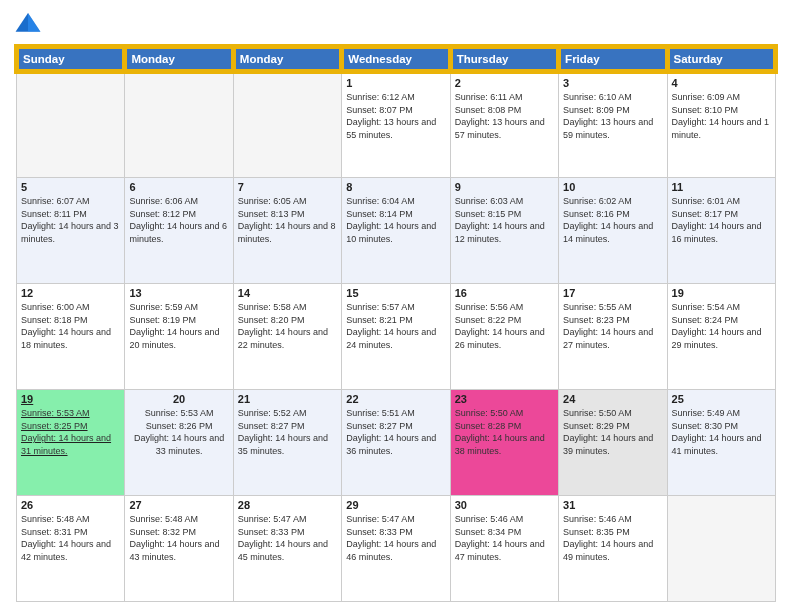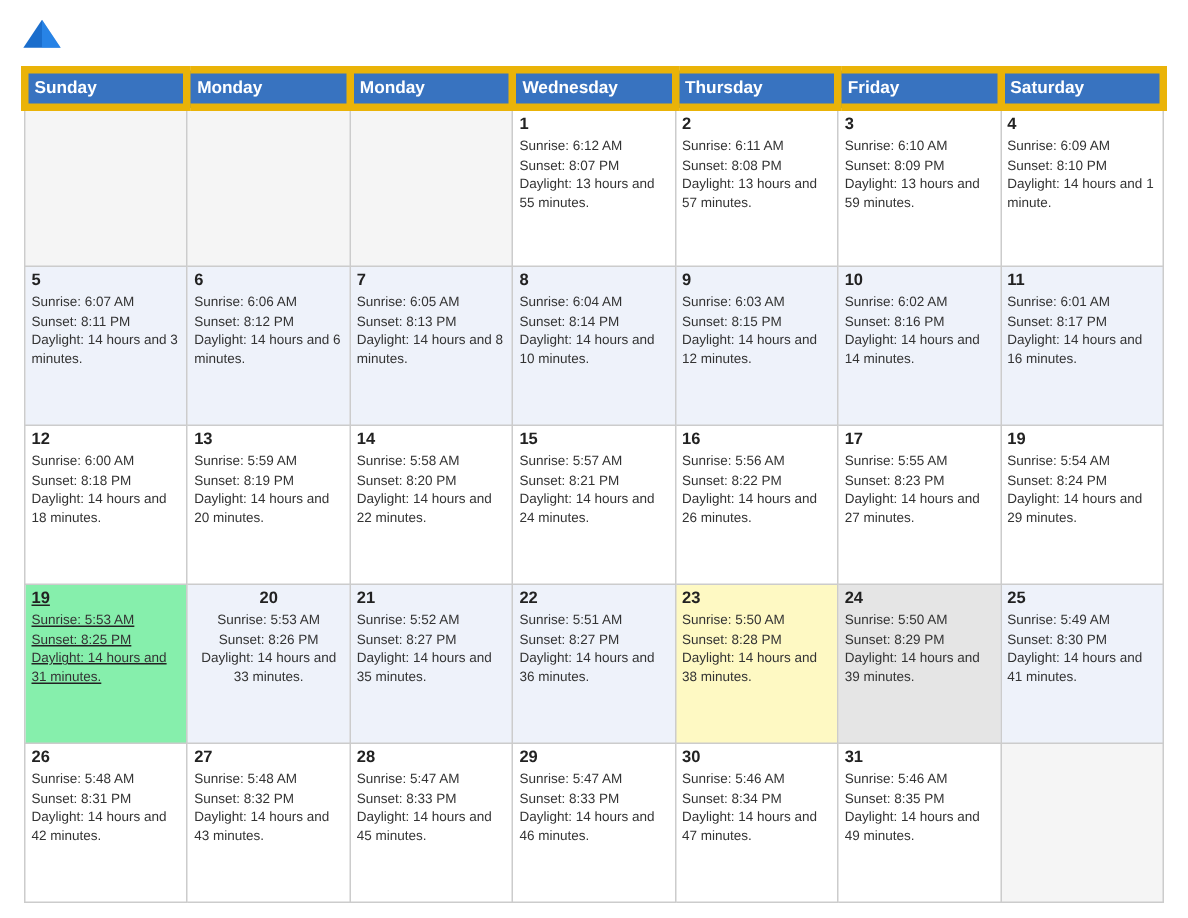--- a/index.html
+++ b/index.html
@@ -227,7 +227,7 @@
             <span class="day-number">22</span>
             <div class="day-info">Sunrise: 5:51 AM<br>Sunset: 8:27 PM<br>Daylight: 14 hours and 36 minutes.</div>
           </td>
-          <td style="background: #fef9c3;">
+          <td style="background: #ec4899;">
             <span class="day-number">23</span>
             <div class="day-info">Sunrise: 5:50 AM<br>Sunset: 8:28 PM<br>Daylight: 14 hours and 38 minutes.</div>
           </td>

